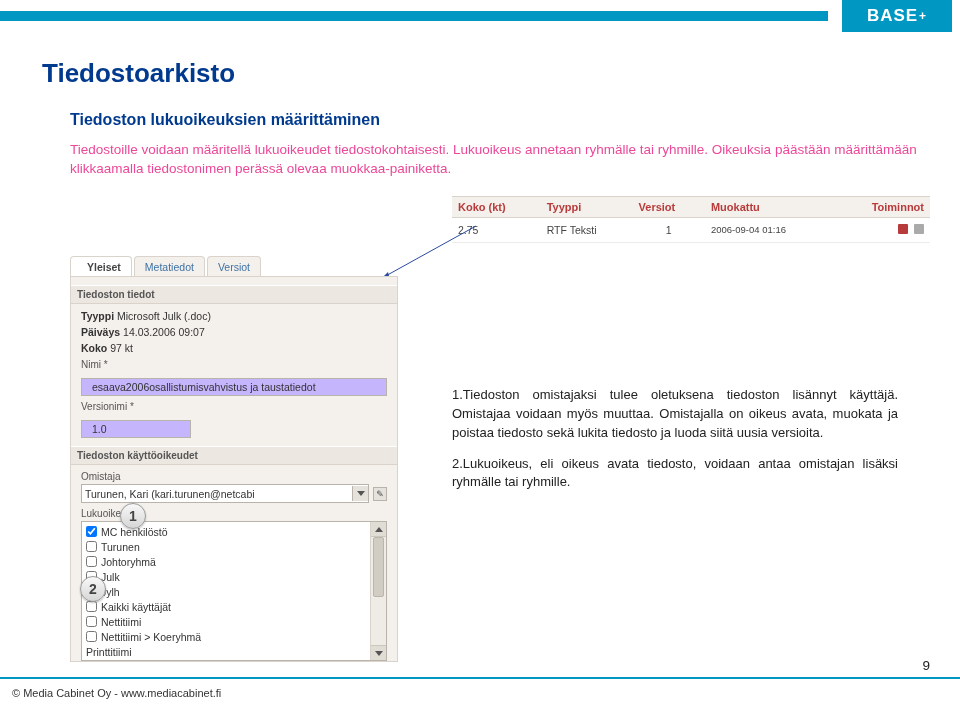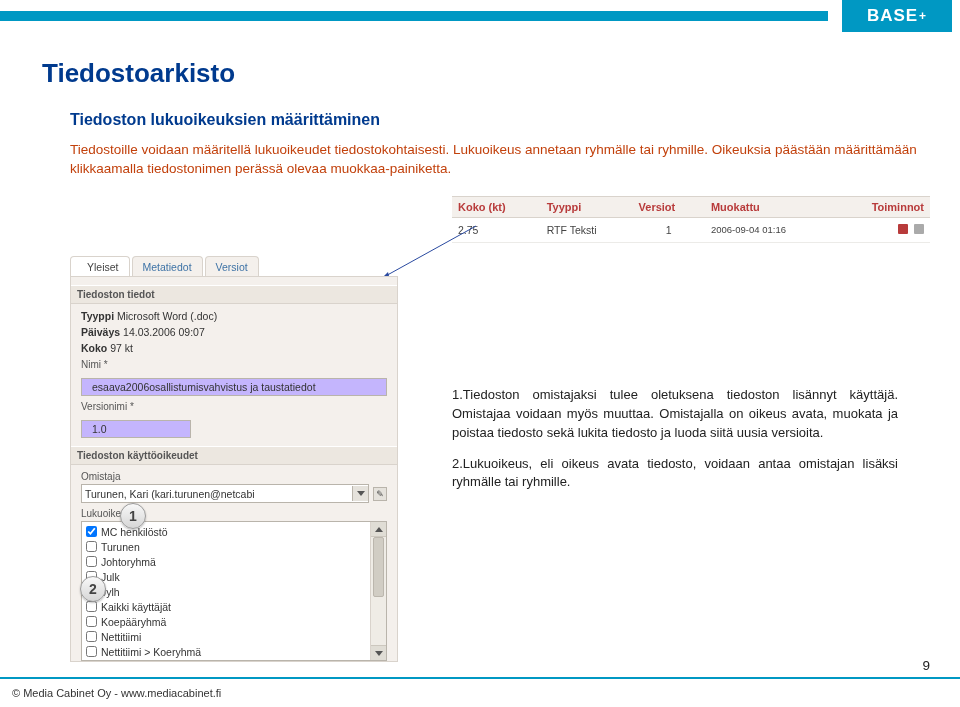--- a/index.html
+++ b/index.html
@@ -16,7 +16,7 @@
   .content { position: absolute; top: 58px; left: 42px; right: 42px; bottom: 40px; }
   .h1 { color: #003a8e; font-size: 26px; font-weight: 700; margin-bottom: 22px; }
   .h2 { color: #003a8e; font-size: 16px; font-weight: 700; margin: 0 0 12px 28px; }
-  .intro { color: #c2410c; font-size: 13.5px; margin: 0 0 26px 28px; line-height: 1.4; }
+  .intro { color: #ec4899; font-size: 13.5px; margin: 0 0 26px 28px; line-height: 1.4; }
 
   
   .table-strip { position: absolute; top: 196px; left: 452px; width: 478px; }

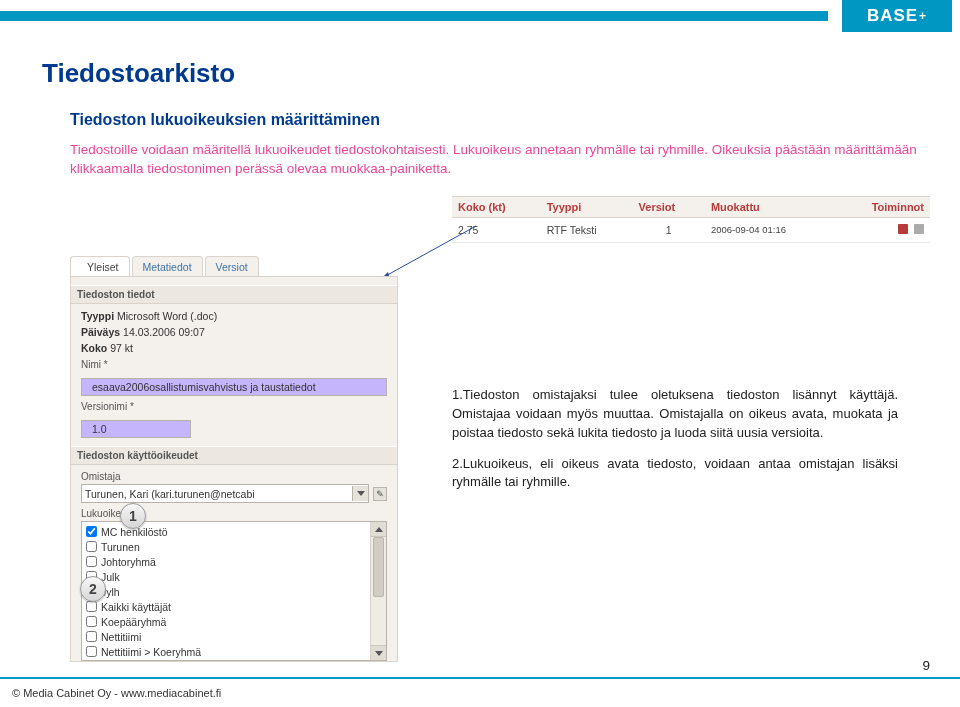--- a/index.html
+++ b/index.html
@@ -42,7 +42,7 @@
   .panel { position: absolute; top: 256px; left: 70px; width: 328px; font-size: 10.5px; color: #333; }
   .tabs { display: flex; gap: 2px; }
   .tab { padding: 4px 10px 3px; background: #f4f0ec; border: 1px solid #d9d3cc; border-bottom: none; border-radius: 4px 4px 0 0; color: #444; }
-  .tab.active { background: #fff; font-weight: 400; padding-left: 16px; }
+  .tab.active { background: #fff; font-weight: 700; padding-left: 16px; }
   .tab.inactive { color: #3e73a6; }
   .panel-body { border: 1px solid #d9d3cc; background: #f4f0ec; padding: 8px 10px 0; }
   .section-head { background: #ece7e0; color: #555; font-size: 10px; font-weight: 700; padding: 3px 6px; margin: 0 -10px 6px; border-bottom: 1px solid #d9d3cc; border-top: 1px solid #fff; }

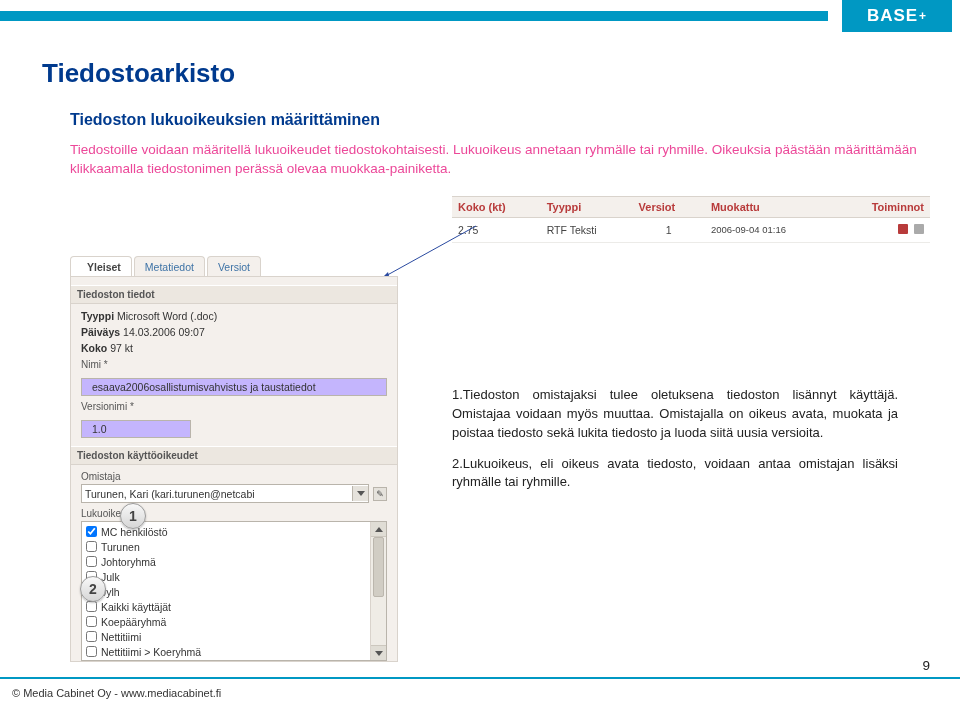--- a/index.html
+++ b/index.html
@@ -143,7 +143,7 @@
   </div>
   <div class="panel-body">
     <div class="section-head">Tiedoston tiedot</div>
-    <div class="row"><b>Tyyppi</b> <span>Microsoft Word (.doc)</span></div>
+    <div class="row"><b>Tyyppi</b> <span>Microsoft Julk (.doc)</span></div>
     <div class="row"><b>Päiväys</b> <span>14.03.2006 09:07</span></div>
     <div class="row"><b>Koko</b> <span>97 kt</span></div>
 

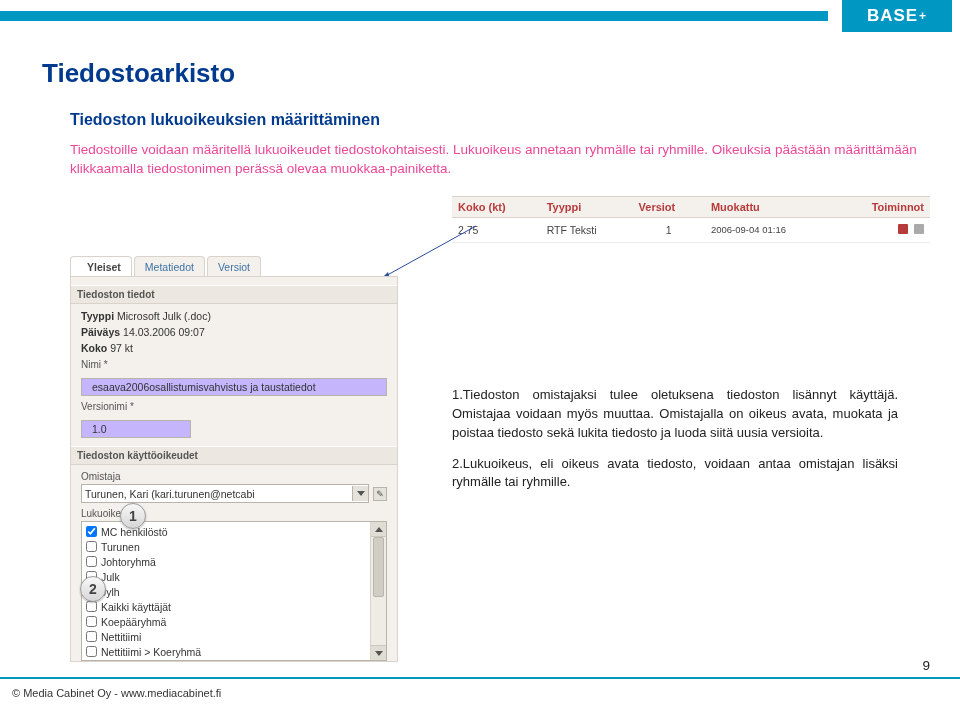--- a/index.html
+++ b/index.html
@@ -193,10 +193,6 @@
           </label>
           <label class="opt">
             <input type="checkbox" style="">
-            <span>Koepääryhmä</span>
-          </label>
-          <label class="opt">
-            <input type="checkbox" style="">
             <span>Nettitiimi</span>
           </label>
           <label class="opt">

